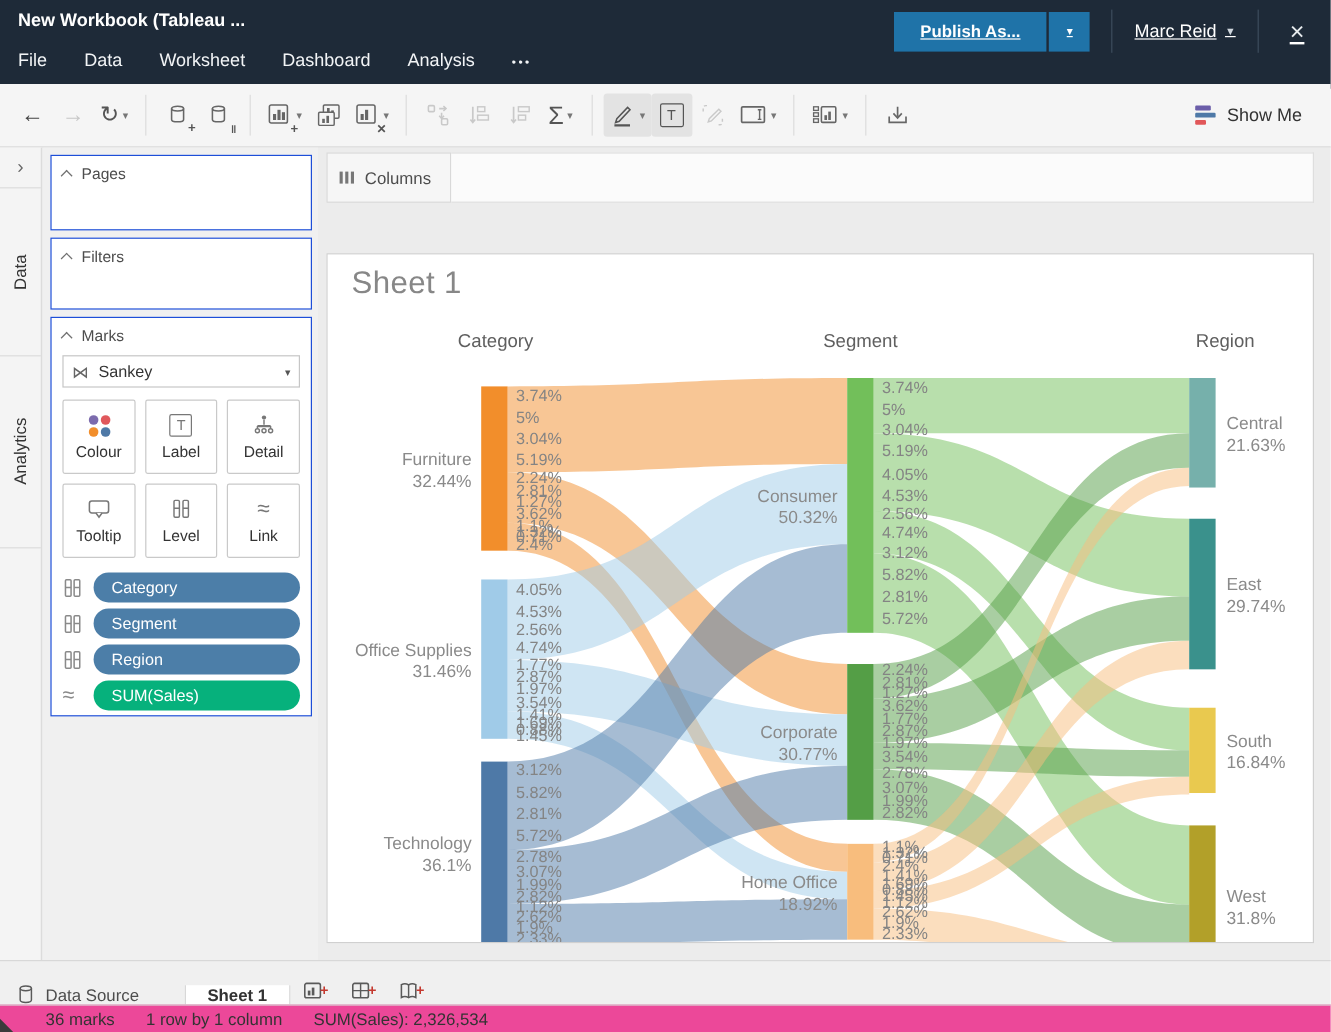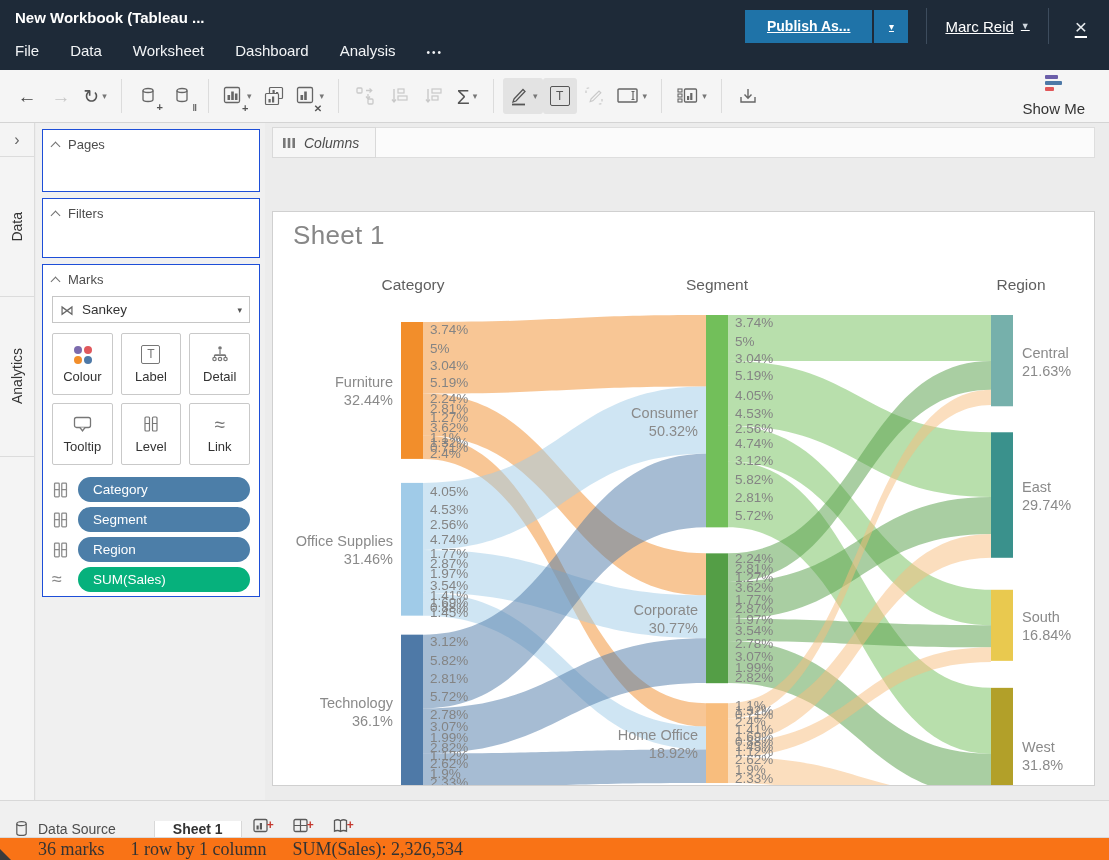--- a/index.html
+++ b/index.html
@@ -30,7 +30,7 @@
   .tool .caret { font-size:9px; color:#777; align-self:center; }
   .tdiv { width:1px; height:34px; background:#dcdcdc; margin:0 9px; }
   .tspacer { flex:1; }
-  .showme { display:flex; align-items:center; gap:9px; margin-right:14px; cursor:pointer;flex-direction:column; }
+  .showme { display:flex; align-items:center; gap:9px; margin-right:14px; cursor:pointer; }
   .showme-icon { display:flex; flex-direction:column; gap:2px; }
   .showme-icon div { height:4px; border-radius:1px; }
   .sm1 { width:13px; background:#6b5ea9; }

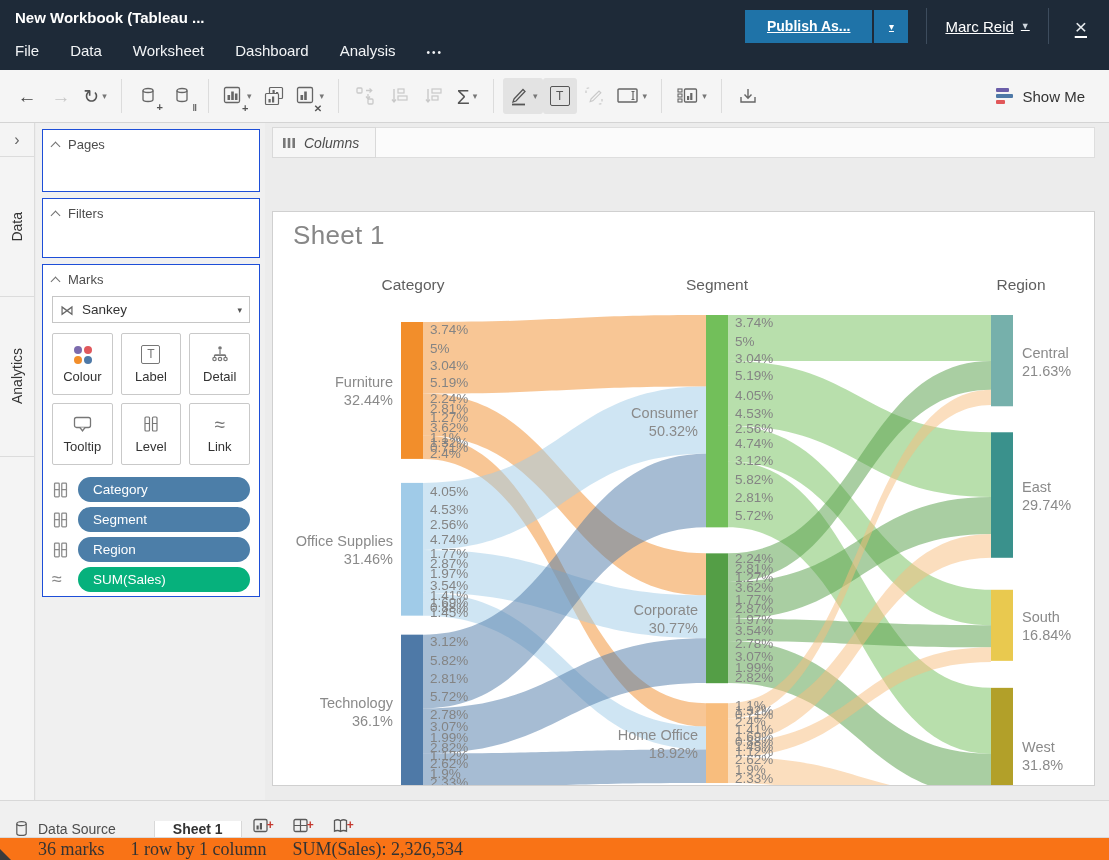--- a/index.html
+++ b/index.html
@@ -78,7 +78,7 @@
   .pill.meas { background:#06b17c; }
 
   
-  .shelf { position:absolute; left:272px; width:823px; height:31px; display:flex;font-style:italic; }
+  .shelf { position:absolute; left:272px; width:823px; height:42px; display:flex; }
   .shelf-label { width:104px; background:#f6f6f6; border:1px solid #d9d9d9; display:flex; align-items:center; gap:8px; padding:0 9px; font-size:14px; color:#4d4d4d; }
   .shelf-field { flex:1; background:#fbfbfb; border:1px solid #dedede; border-left:none; }
   .shelf-cols { top:4px; }

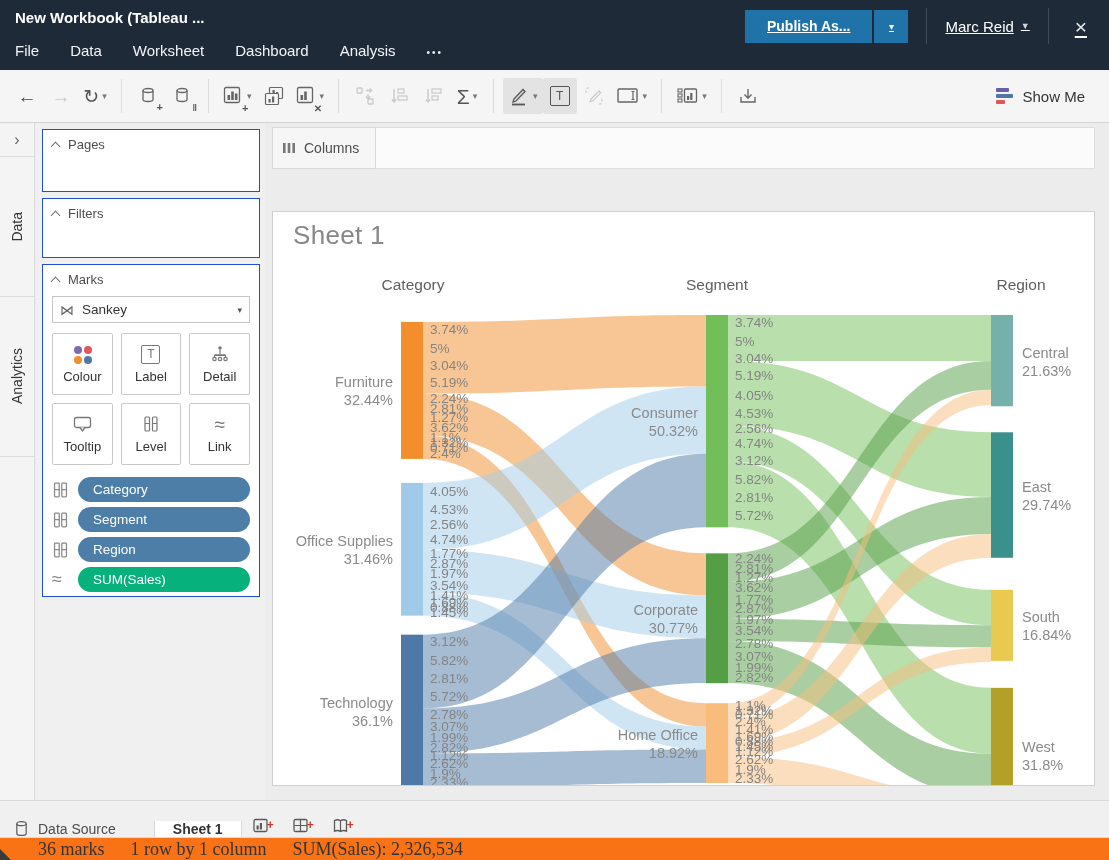--- a/index.html
+++ b/index.html
@@ -97,7 +97,7 @@
   .newtab-btn { width:40px; display:flex; align-items:center; justify-content:center; cursor:pointer; position:relative; }
   .plus-badge { position:absolute; font-size:12px; font-weight:bold; color:#c4392f; right:8px; bottom:5px; }
 
-  .statusbar { position:absolute; left:0; top:837px; width:1109px; height:23px; background:#f97316; border-top:1px solid #dadada; display:flex; align-items:center; gap:26px; padding-left:38px; font-size:18px; color:#333;font-family:Liberation Serif, serif; }
+  .statusbar { position:absolute; left:0; top:837px; width:1109px; height:23px; background:#ec4899; border-top:1px solid #dadada; display:flex; align-items:center; gap:26px; padding-left:38px; font-size:14px; color:#333; }
   .corner-wedge { position:absolute; left:0; bottom:0; width:0; height:0; border-left:11px solid #3b3b3b; border-top:11px solid transparent; }
 </style>
 </head>

